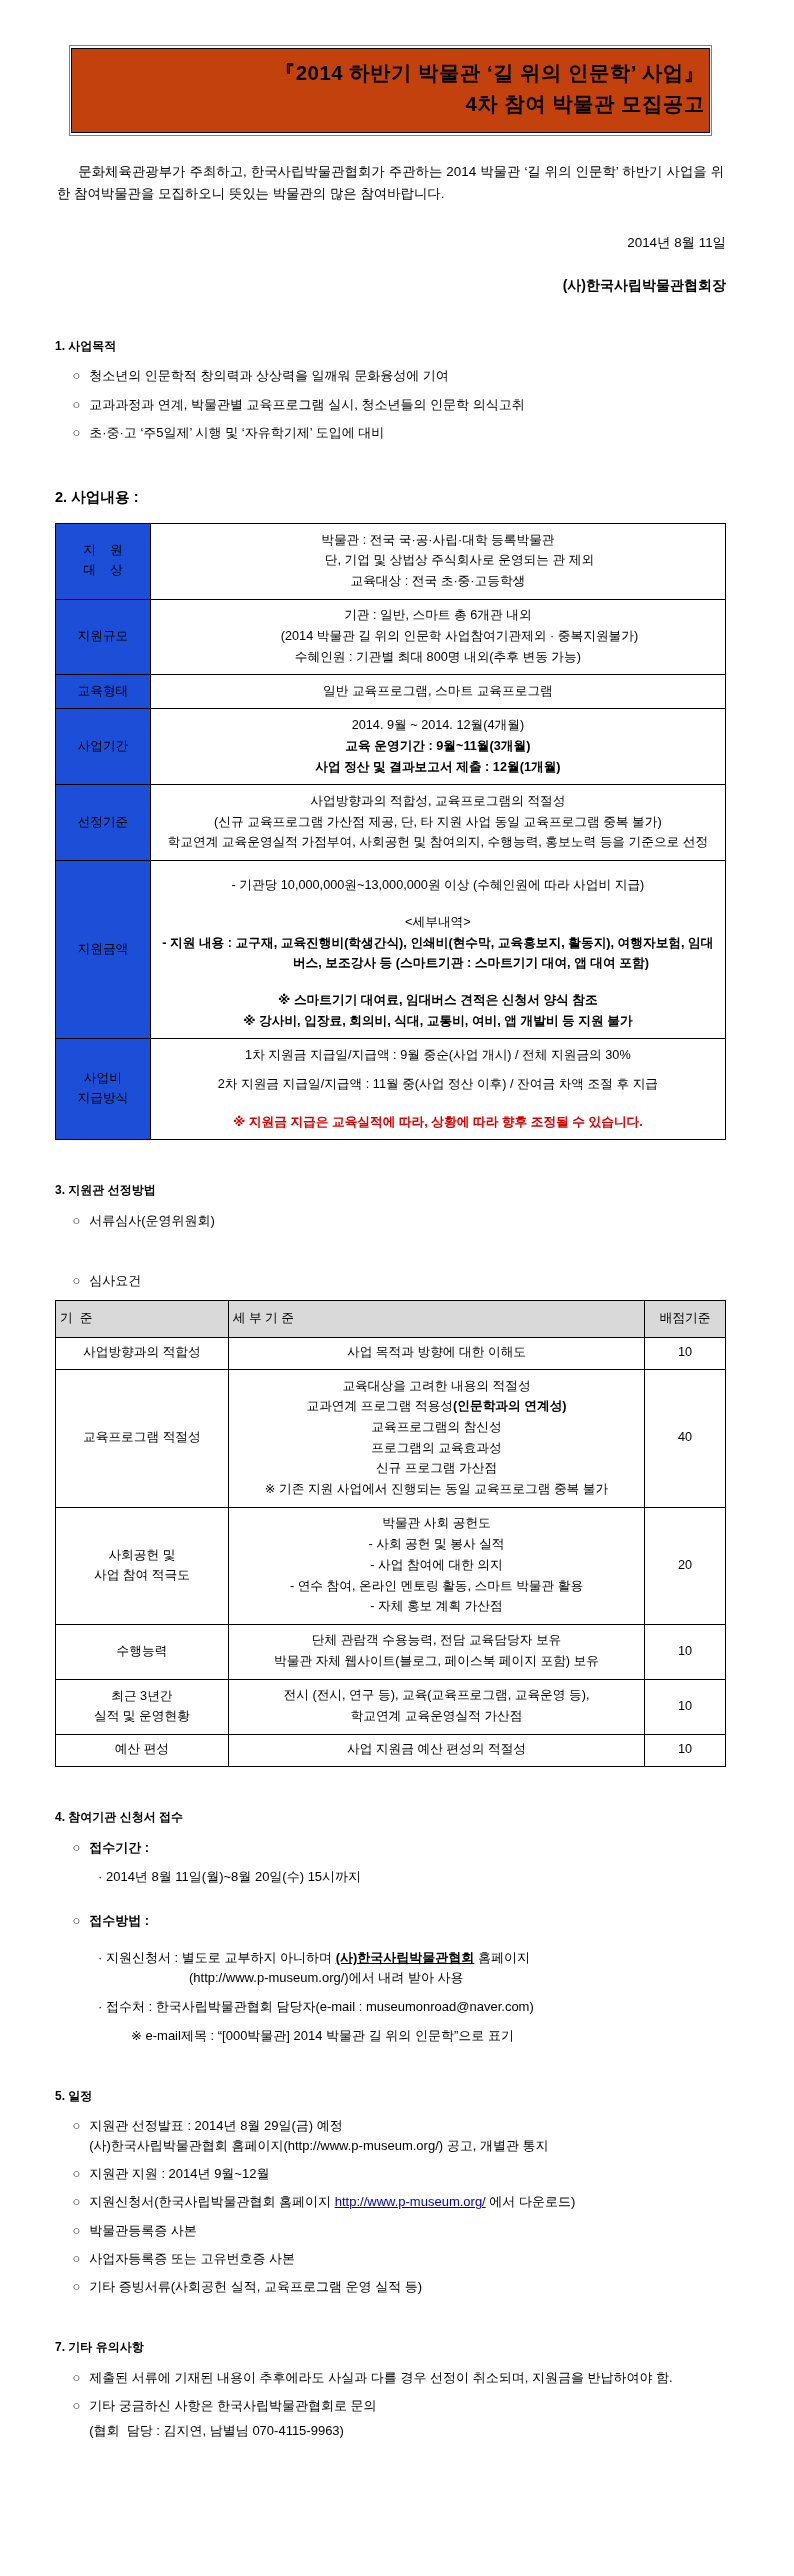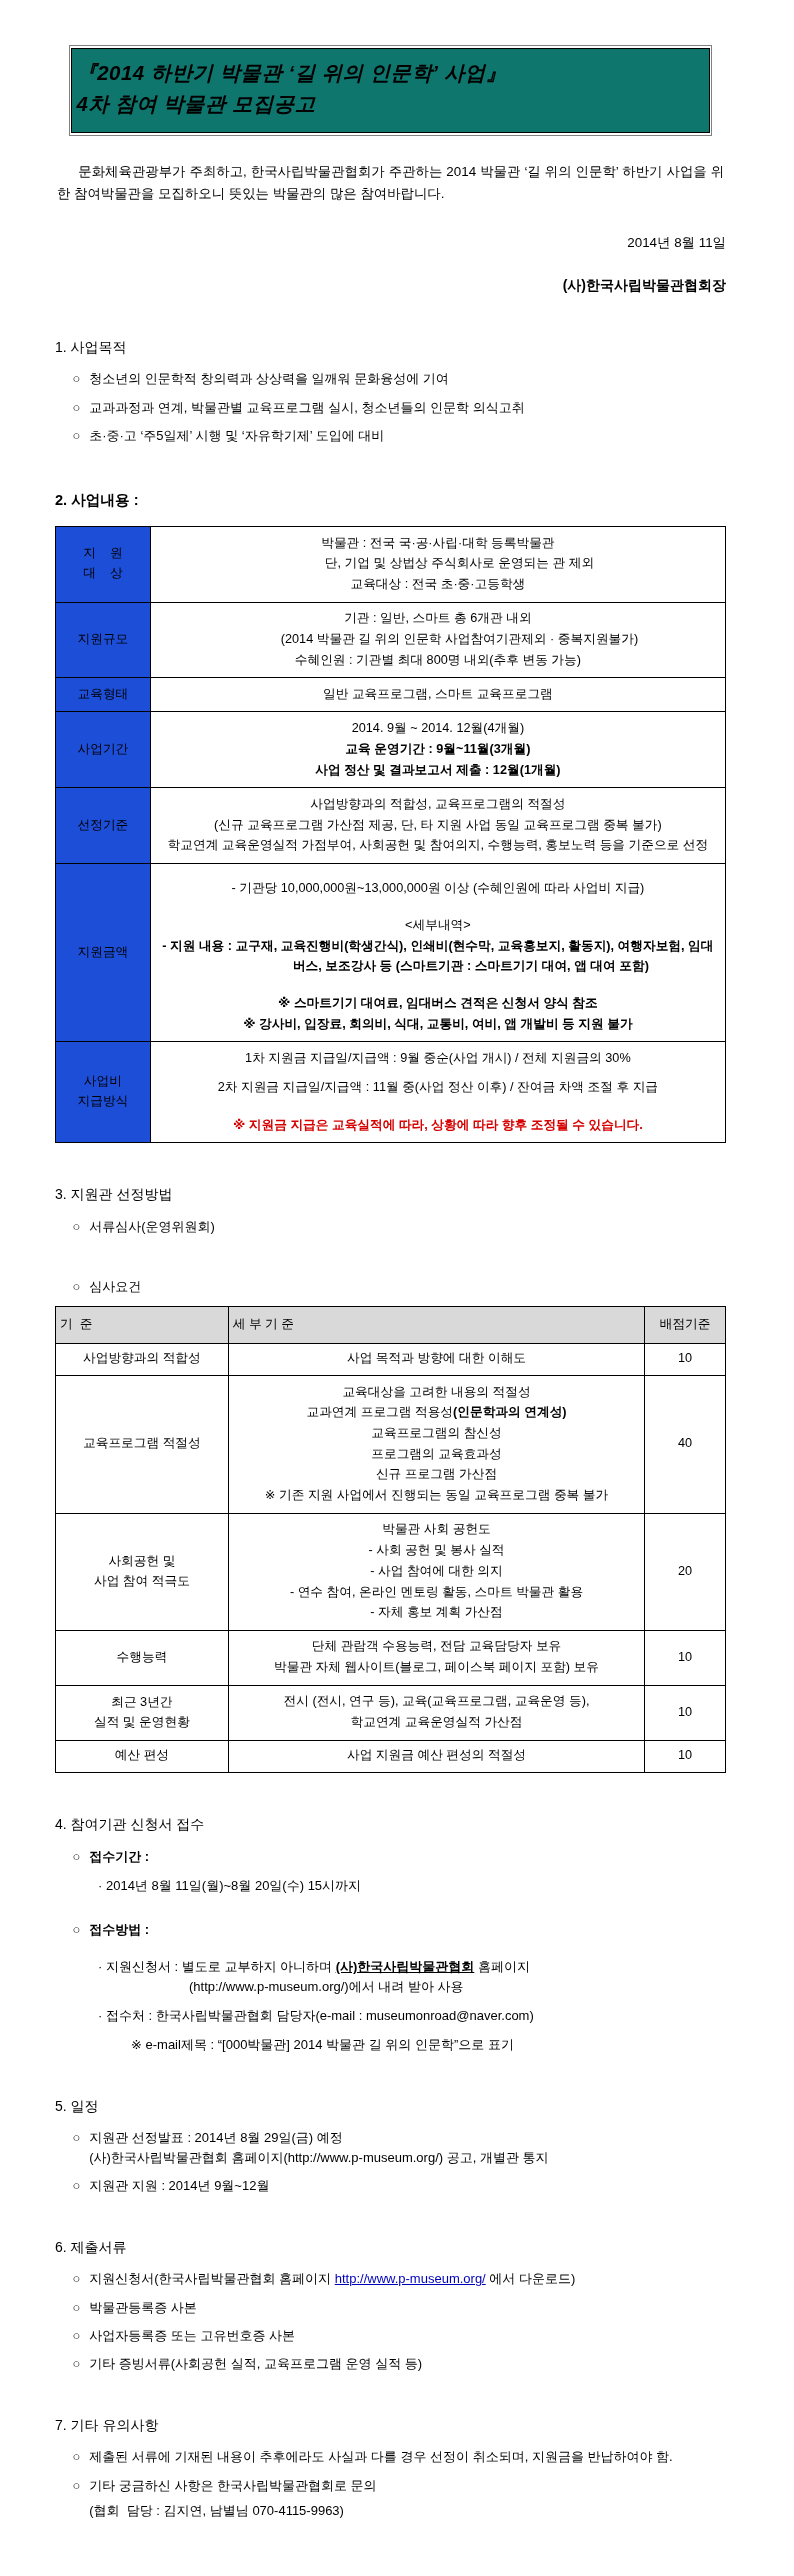--- a/index.html
+++ b/index.html
@@ -22,10 +22,9 @@
   .title-box { border:1px solid #808080; padding:1.9px; margin:0 13.6px 25px 13.6px; }
   .title-box-inner {
     border:1.9px solid #000;
-    background:#0f766e;
-    text-align:left;
+    background:#c2410c;
+    text-align:right;
     padding:8.8px 3.9px 10.7px 3.9px;
-    font-style:italic;
   }
   .title-line { font-size:20.4px; font-weight:bold; line-height:1.55; letter-spacing:0.5px; }
 

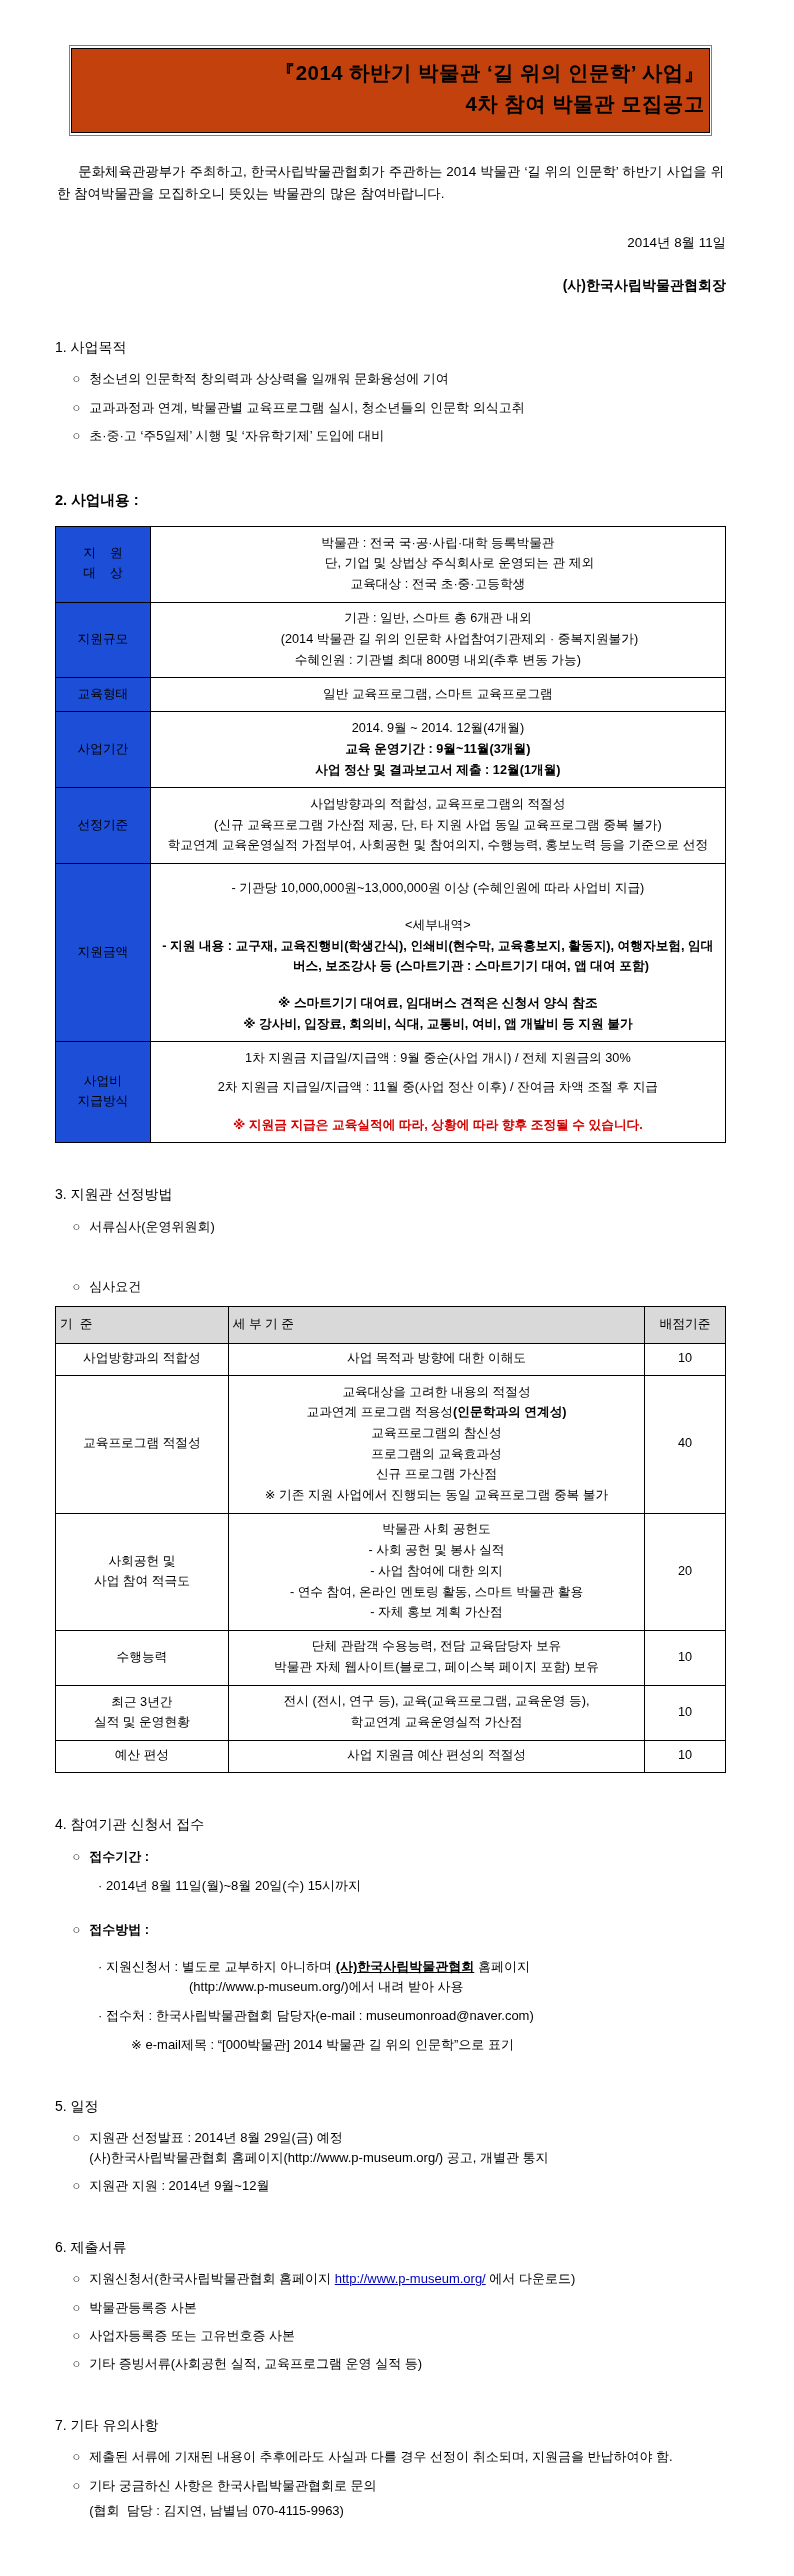--- a/index.html
+++ b/index.html
@@ -34,7 +34,7 @@
   .issuer-line { text-align:right; margin-top:21.4px; font-weight:bold; font-size:14px; }
 
   
-  .section-heading { font-weight:normal; font-size:14px; margin:41px 0 11.7px 0; }
+  .section-heading { font-weight:bold; font-size:12px; margin:41px 0 11.7px 0; }
   .bullet-row { display:flex; margin:8.8px 0 8.8px 17.5px; }
   .bullet-row .bullet { flex:0 0 auto; margin-right:8.8px; }
   .bullet-row .btext { flex:1 1 auto; }

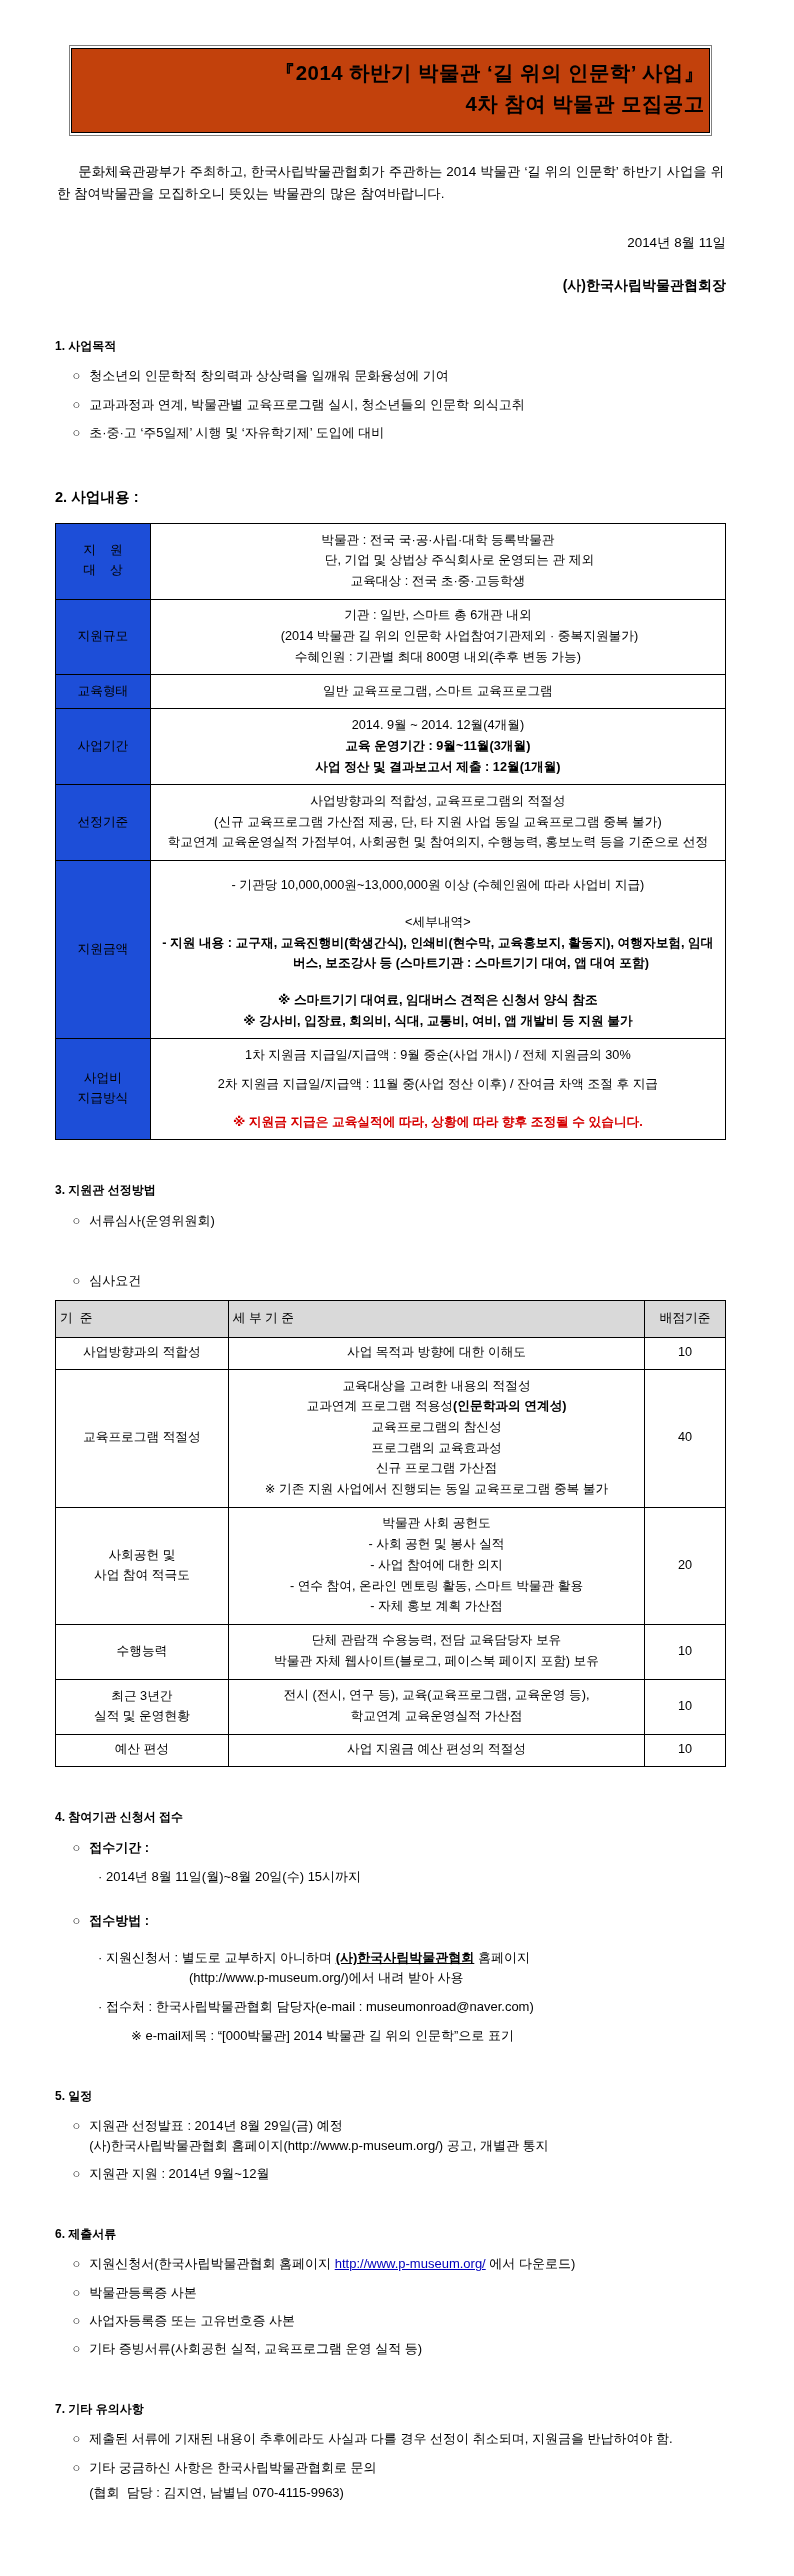--- a/index.html
+++ b/index.html
@@ -271,7 +271,6 @@
     <span class="btext">지원관 지원 : 2014년 9월~12월</span>
   </div>
 
-  <div class="section-heading">6. 제출서류</div>
   <div class="bullet-row">
     <span class="bullet">○</span>
     <span class="btext">

